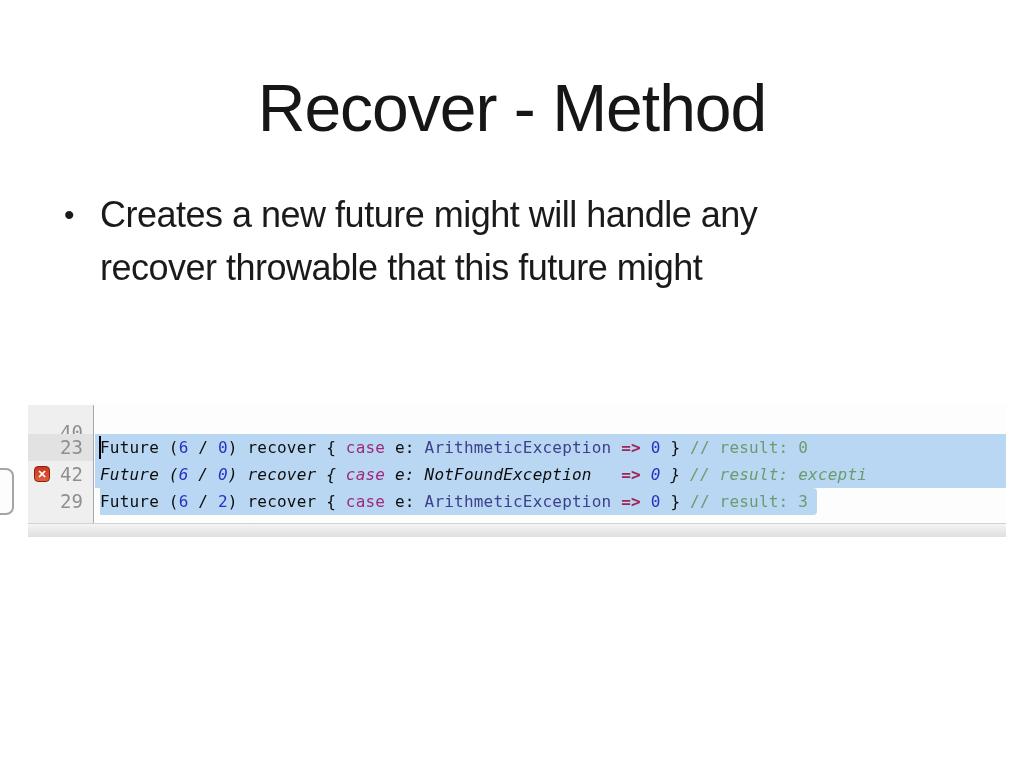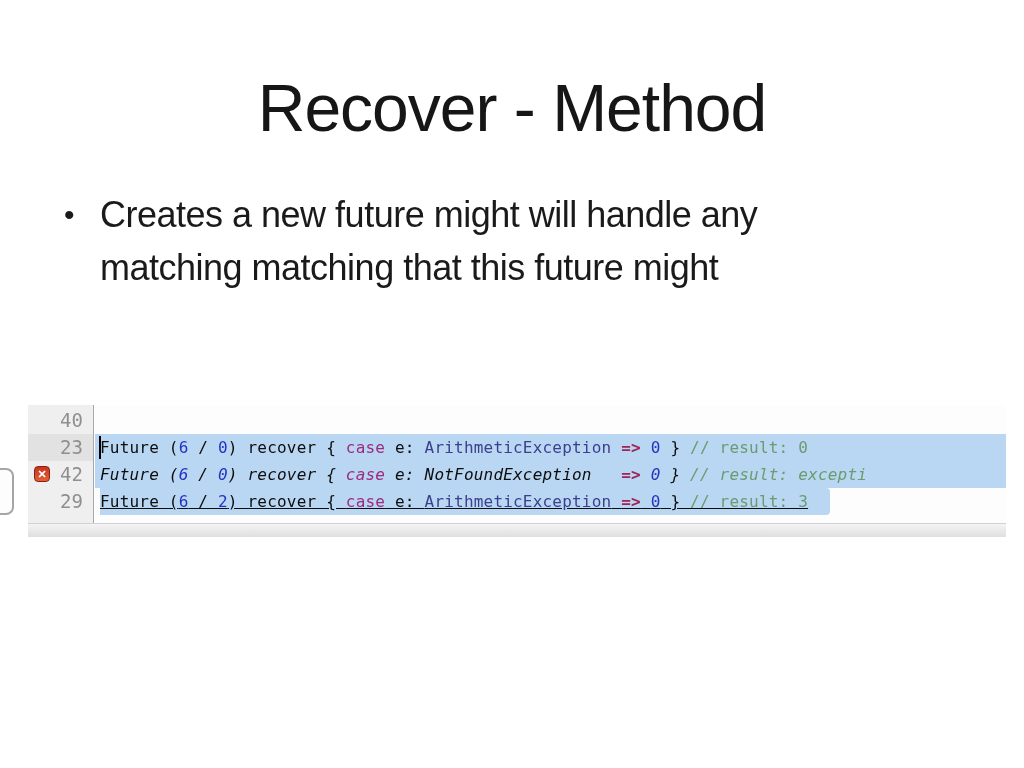--- a/index.html
+++ b/index.html
@@ -98,7 +98,7 @@
     <span class="bullet-marker">•</span>
     <div class="bullet-lines">
       <div class="bullet-line">Creates a new future might will handle any</div>
-      <div class="bullet-line">matching matching that this future might</div>
+      <div class="bullet-line">recover throwable that this future might</div>
     </div>
   </div>
 

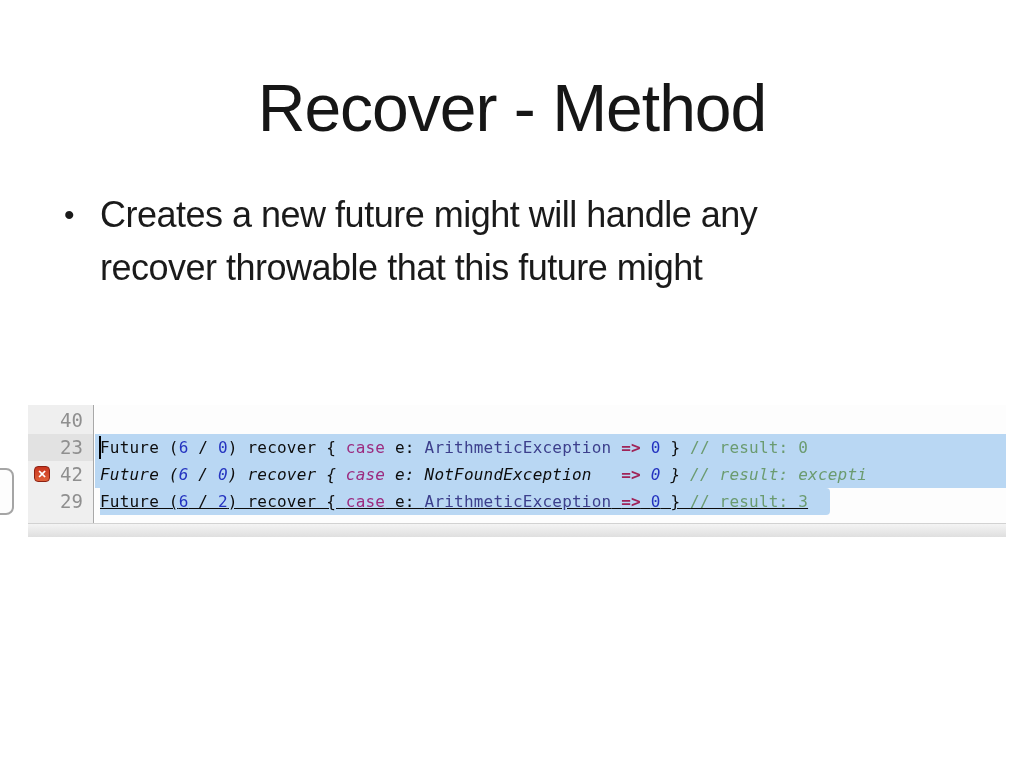--- a/index.html
+++ b/index.html
@@ -42,7 +42,7 @@
     font-size:19px; line-height:27px; text-align:right; padding-right:10px;
     color:var(--c-line_number,#8f8f8f);
   }
-  .gutter-cell.g0 { top:2px; }
+  .gutter-cell.g0 { top:14px; }
   .gutter-cell.g1 { top:29px; background:#e2e2e2; }
   .gutter-cell.g2 { top:56px; }
   .gutter-cell.g3 { top:83px; }

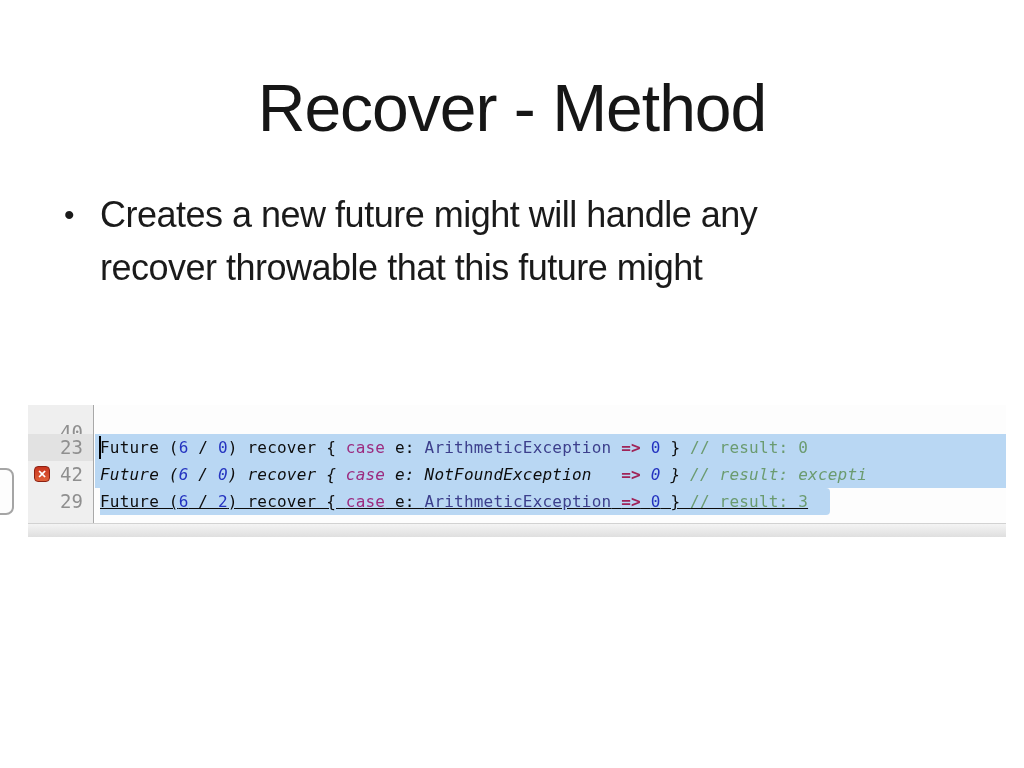--- a/index.html
+++ b/index.html
@@ -69,7 +69,7 @@
   .code-row.r2 { top:56px;font-style:italic; }
   .code-row.r3 { top:83px; }
   .code-row.sel-full { background:var(--c-selection,#b9d7f3); }
-  .code-row.sel-text .toks { background:var(--c-selection,#b9d7f3); padding-right:22px; border-radius:0 4px 4px 0;text-decoration:underline; }
+  .code-row.sel-text .toks { background:var(--c-selection,#b9d7f3); padding-right:9px; border-radius:0 4px 4px 0; }
   .toks { display:inline-block; height:27px; }
 
   .caret { position:absolute; left:4px; top:2px; width:2px; height:23px; background:#000; }

